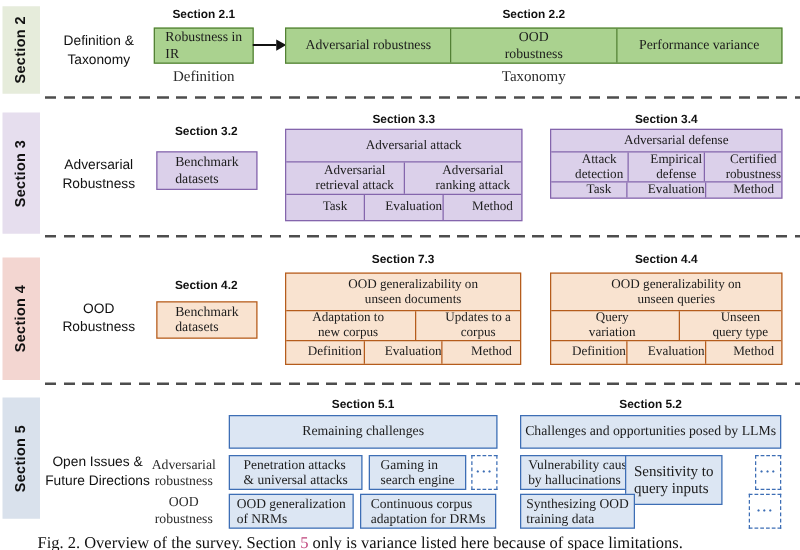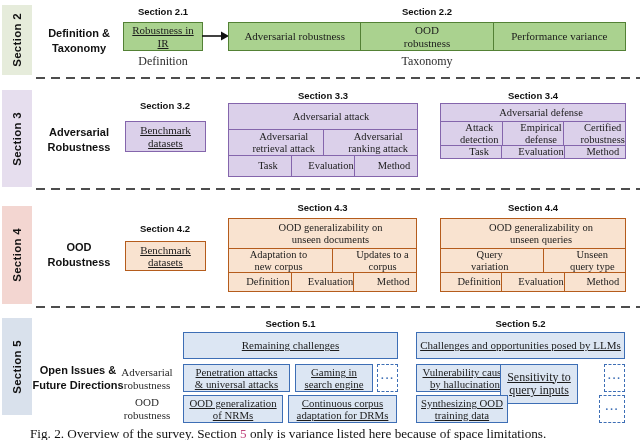--- a/index.html
+++ b/index.html
@@ -18,7 +18,7 @@
   .tab5{background:var(--blue-bar);}
 
   
-  .btitle{font-family:"Liberation Sans", sans-serif;font-weight:bold;font-size:11px;
+  .btitle{font-family:"Liberation Sans", sans-serif;font-weight:normal;font-size:11px;
           line-height:1.35;text-align:center;white-space:pre-line;color:#111;}
 
   

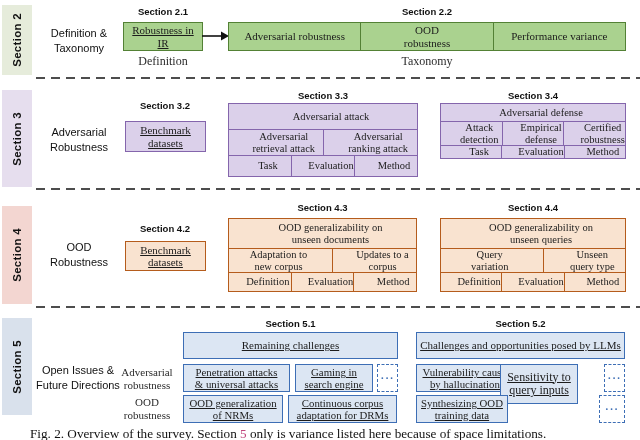--- a/index.html
+++ b/index.html
@@ -29,8 +29,8 @@
   .scap{font-size:12px;text-align:center;color:#2b2b2b;}
 
   
-  .box{display:flex;align-items:center;justify-content:center;text-align:center;
-       white-space:pre-line;font-size:11px;line-height:1.12;text-decoration:underline;}
+  .box{display:flex;align-items:center;justify-content:center;
+       white-space:pre-line;font-size:11px;line-height:1.12;}
   .green {background:var(--green-fill); border:1.5px solid var(--green-border);}
   .purple{background:var(--purple-fill);border:1.5px solid var(--purple-border);}
   .orange{background:var(--orange-fill);border:1.5px solid var(--orange-border);}

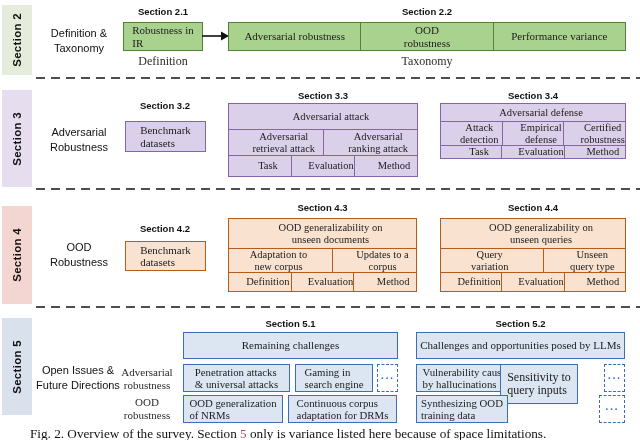--- a/index.html
+++ b/index.html
@@ -165,7 +165,7 @@
   <div class="abs box orange" style="left:125px;top:241px;width:81px;height:30px">Benchmark
 datasets</div>
 
-  <div class="abs shead" style="left:228px;top:202px;width:189px">Section 4.3</div>
+  <div class="abs shead" style="left:228px;top:202px;width:189px">Section 7.3</div>
   <div class="abs group og" style="left:228px;top:218px;width:189px;height:74px">
     <div class="g-row g-title2">
         <div class="g-cell">OOD generalizability on

